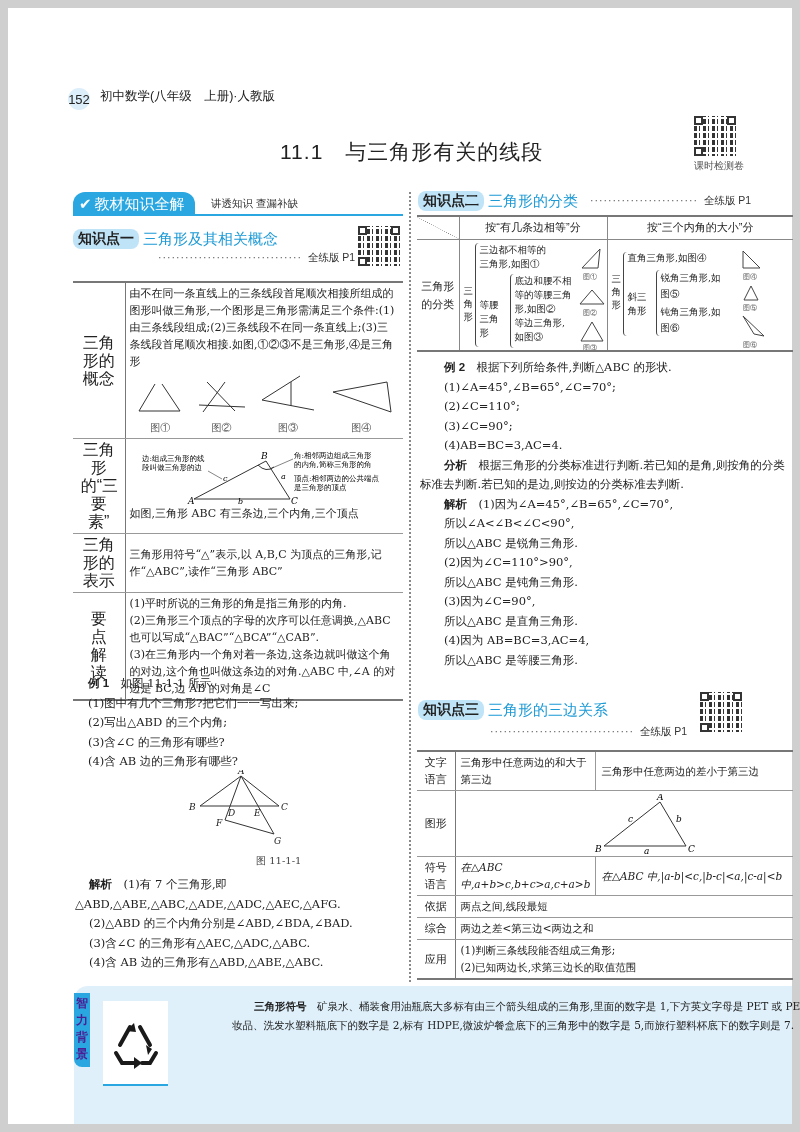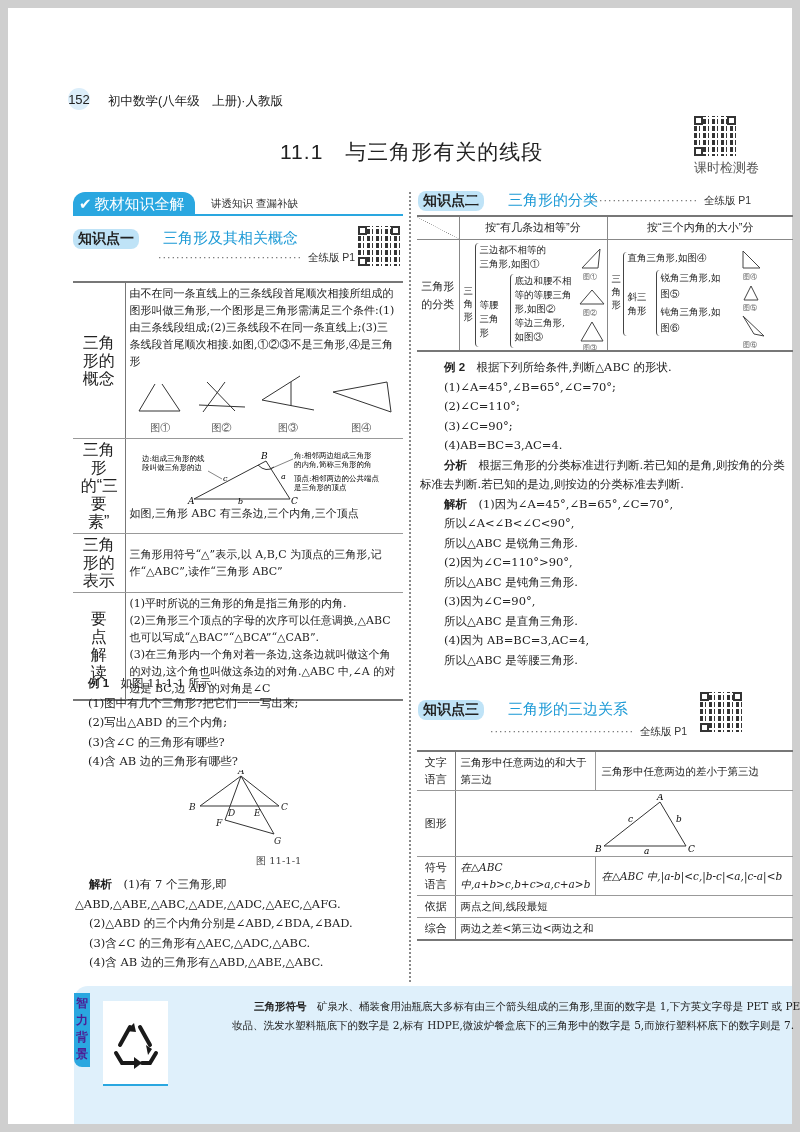--- a/index.html
+++ b/index.html
@@ -9,7 +9,7 @@
   .sans { font-family: "Liberation Sans", "DejaVu Sans", sans-serif; }
 
   
-  .running-head { position: absolute; left: 60px; top: 80px; font-size: 12.5px; display: flex; align-items: flex-end; gap: 18px; }
+  .running-head { position: absolute; left: 60px; top: 80px; font-size: 12.5px; display: flex; align-items: flex-start; gap: 10px; }
   .page-num { display: inline-flex; align-items: center; justify-content: center; width: 22px; height: 22px; border-radius: 50%; background: #dceefa; font-size: 13px; }
   .chapter-title { position: absolute; left: 272px; top: 130px; font-size: 21px; letter-spacing: 1px; }
   .qr { position: absolute; background:

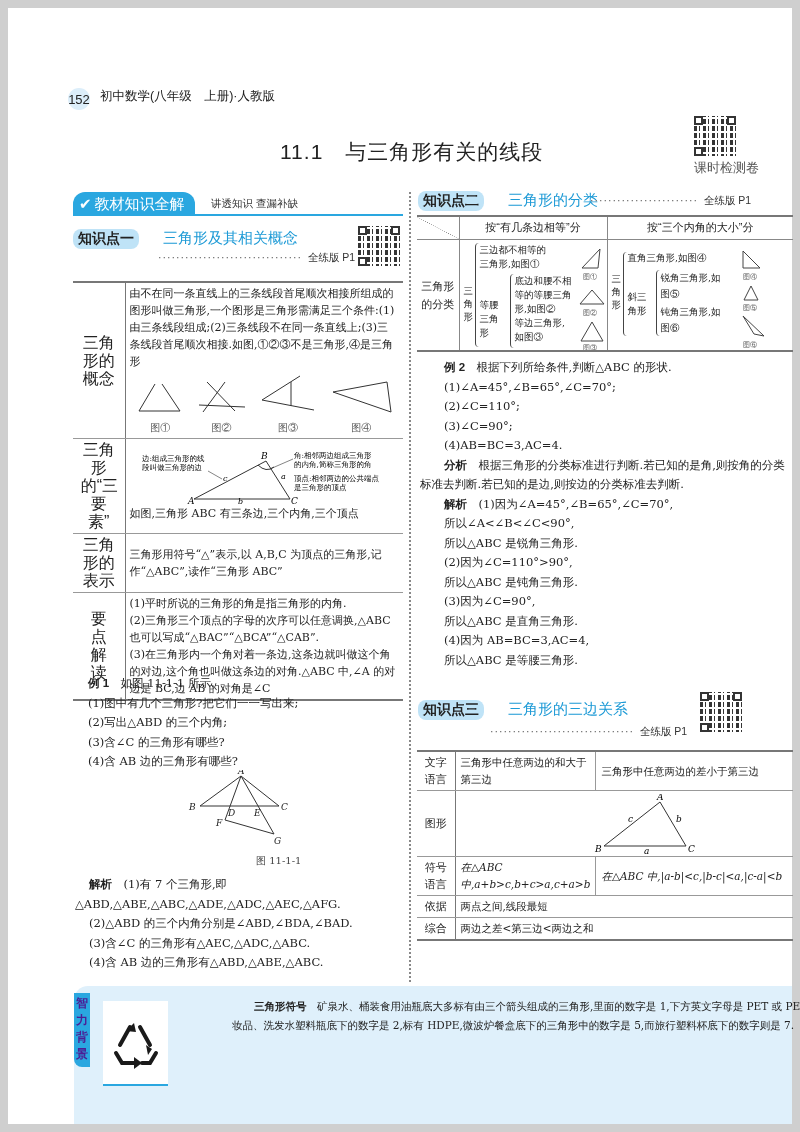--- a/index.html
+++ b/index.html
@@ -18,7 +18,7 @@
   .qr::before { content: ""; position: absolute; inset: 0;
       background: repeating-linear-gradient(0deg, transparent 0 2px, #fff 2px 4px, transparent 4px 7px); }
   .qr-corner { position: absolute; width: 9px; height: 9px; border: 2px solid #111; background: #fff; z-index: 2; }
-  .qr-caption { position: absolute; font-size: 13px; color: #555; }
+  .qr-caption { position: absolute; font-size: 10px; color: #555; }
 
   
   .banner { position: absolute; left: 65px; top: 184px; width: 330px; height: 24px; border-bottom: 2px solid #2aa7e0; }

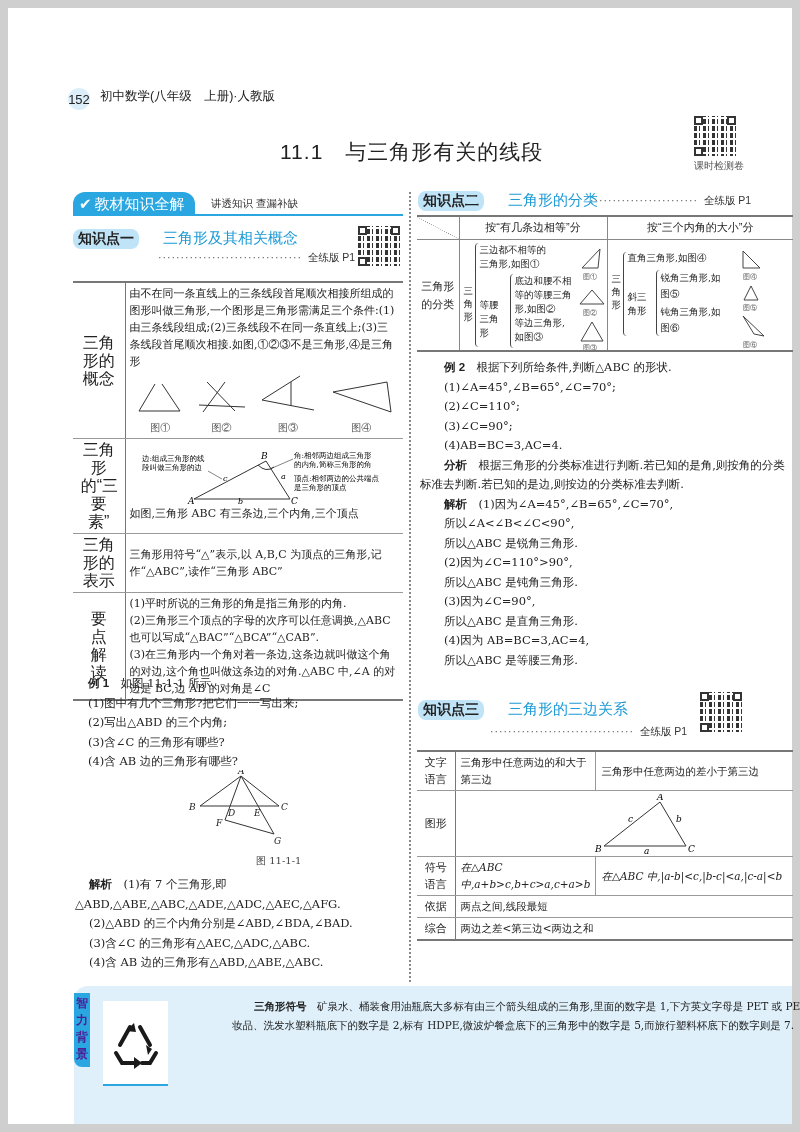--- a/index.html
+++ b/index.html
@@ -25,7 +25,7 @@
   .banner-tab { position: absolute; left: 0; top: 0; height: 24px; background: #2aa7e0; color: #fff; border-radius: 12px 12px 0 0; padding: 0 10px 0 6px; font-size: 15px; display: flex; align-items: center; gap: 3px; }
   .banner-sub { position: absolute; left: 138px; top: 5px; font-size: 10.5px; color: #333; }
 
-  .kp-head { position: absolute; display: flex; align-items: flex-start; gap: 24px; }
+  .kp-head { position: absolute; display: flex; align-items: flex-end; gap: 4px; }
   .kp-tag { background: #bfe3f7; border-radius: 8px; padding: 1px 5px; font-size: 14px; color: #222; font-weight: bold; }
   .kp-title { font-size: 15px; color: #1d9ad6; }
   .kp-ref { position: absolute; font-size: 10.5px; color: #333; }

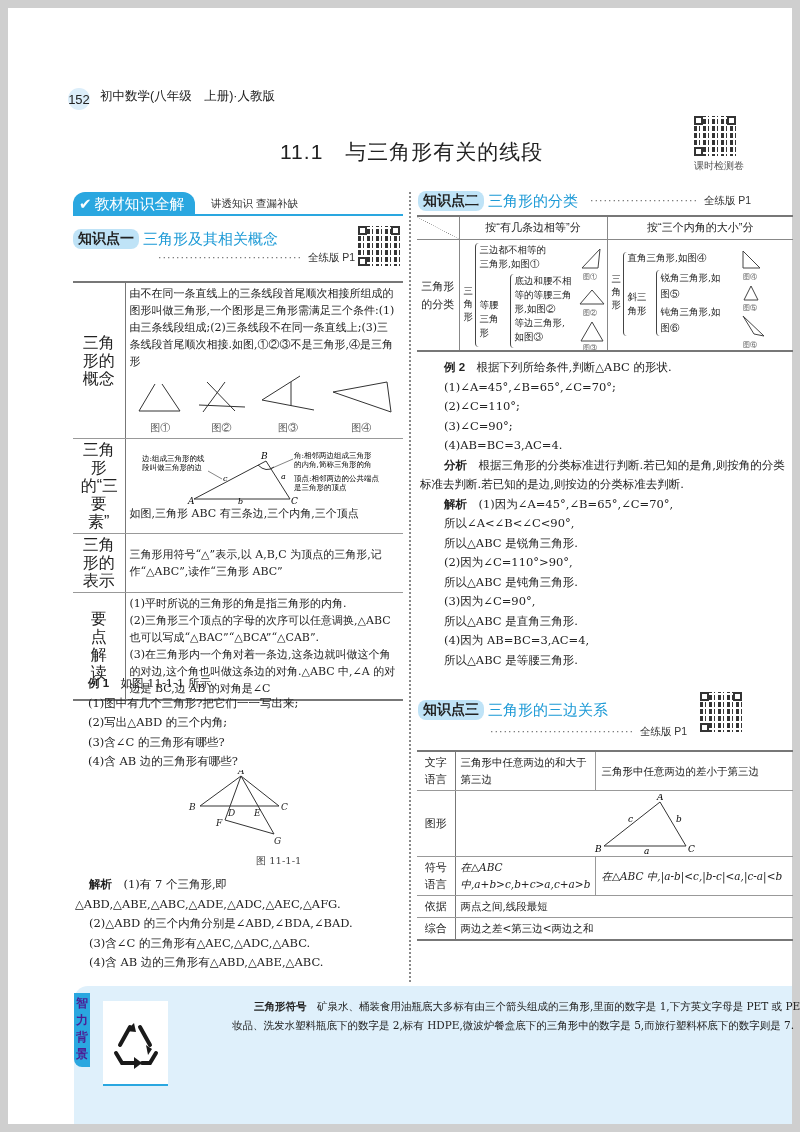--- a/index.html
+++ b/index.html
@@ -339,6 +339,13 @@
       <td class="lab">综合</td>
       <td colspan="2">两边之差&lt;第三边&lt;两边之和</td>
     </tr>
+    <tr>
+      <td class="lab" style="border-bottom:none">应用</td>
+      <td colspan="2" style="border-bottom:none">
+        <div>(1)判断三条线段能否组成三角形;</div>
+        <div>(2)已知两边长,求第三边长的取值范围</div>
+      </td>
+    </tr>
   </tbody>
     </table>
 

